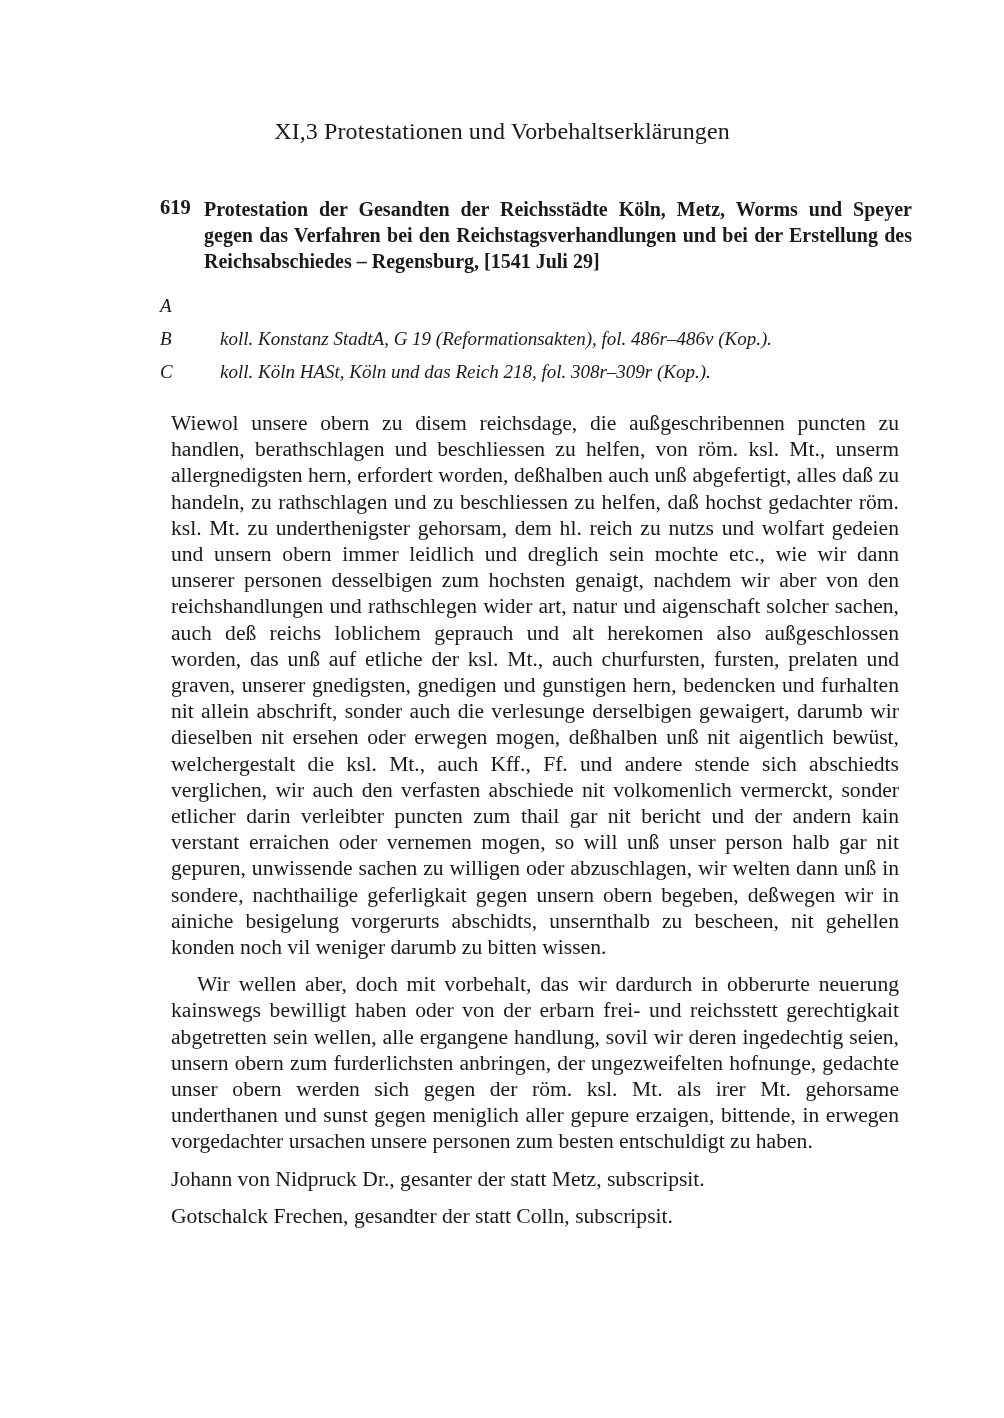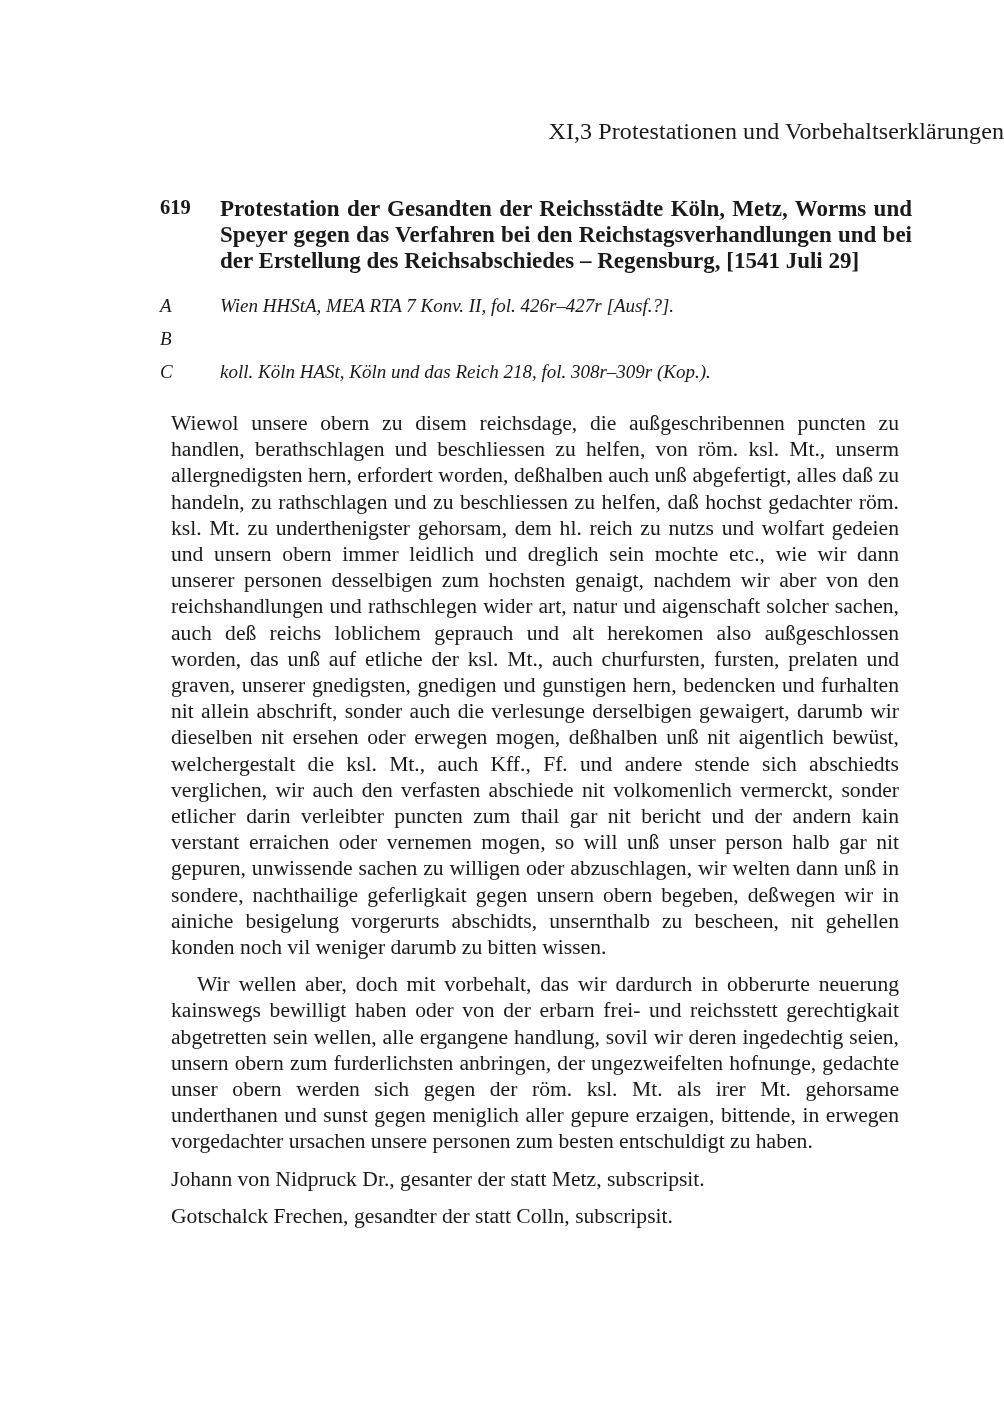--- a/index.html
+++ b/index.html
@@ -5,7 +5,7 @@
   html, body { margin: 0; padding: 0; background: #ffffff; }
   body { width: 1004px; height: 1418px; position: relative; overflow: hidden;
          font-family: "Liberation Serif", "DejaVu Serif", serif; color: #1a1a1a; }
-  .page-heading { position: absolute; top: 118px; left: 0; width: 1004px; text-align: right;
+  .page-heading { position: absolute; top: 118px; left: 0; width: 1004px; text-align: center;
                   font-size: 24px; letter-spacing: 0.1px; }
   .doc-head { position: absolute; top: 196px; left: 160px; width: 752px; }
   .doc-number { position: absolute; left: 0; top: 0; font-weight: bold; font-size: 20.5px; }

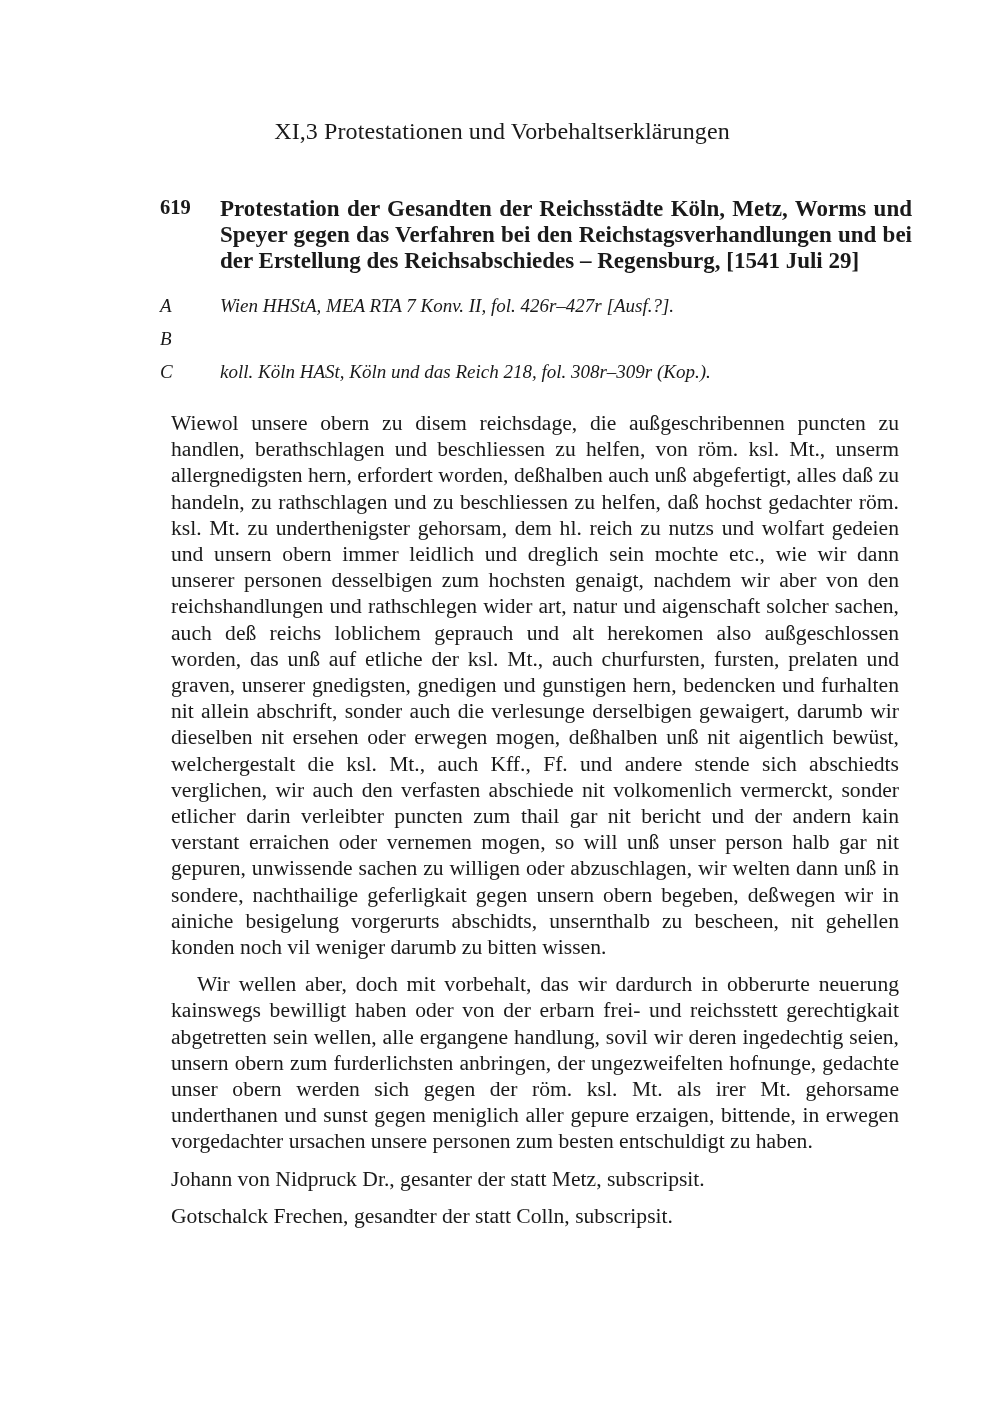--- a/index.html
+++ b/index.html
@@ -9,7 +9,7 @@
                   font-size: 24px; letter-spacing: 0.1px; }
   .doc-head { position: absolute; top: 196px; left: 160px; width: 752px; }
   .doc-number { position: absolute; left: 0; top: 0; font-weight: bold; font-size: 20.5px; }
-  .doc-title { margin-left: 60px; font-weight: bold; font-size: 23px; line-height: 26px;
+  .doc-title { margin-left: 44px; font-weight: bold; font-size: 20px; line-height: 26px;
                text-align: justify; text-align-last: left; }
   .sources { position: absolute; top: 292px; left: 160px; width: 760px; }
   .source-row { display: flex; font-style: italic; font-size: 19px; height: 33px; line-height: 28px; }

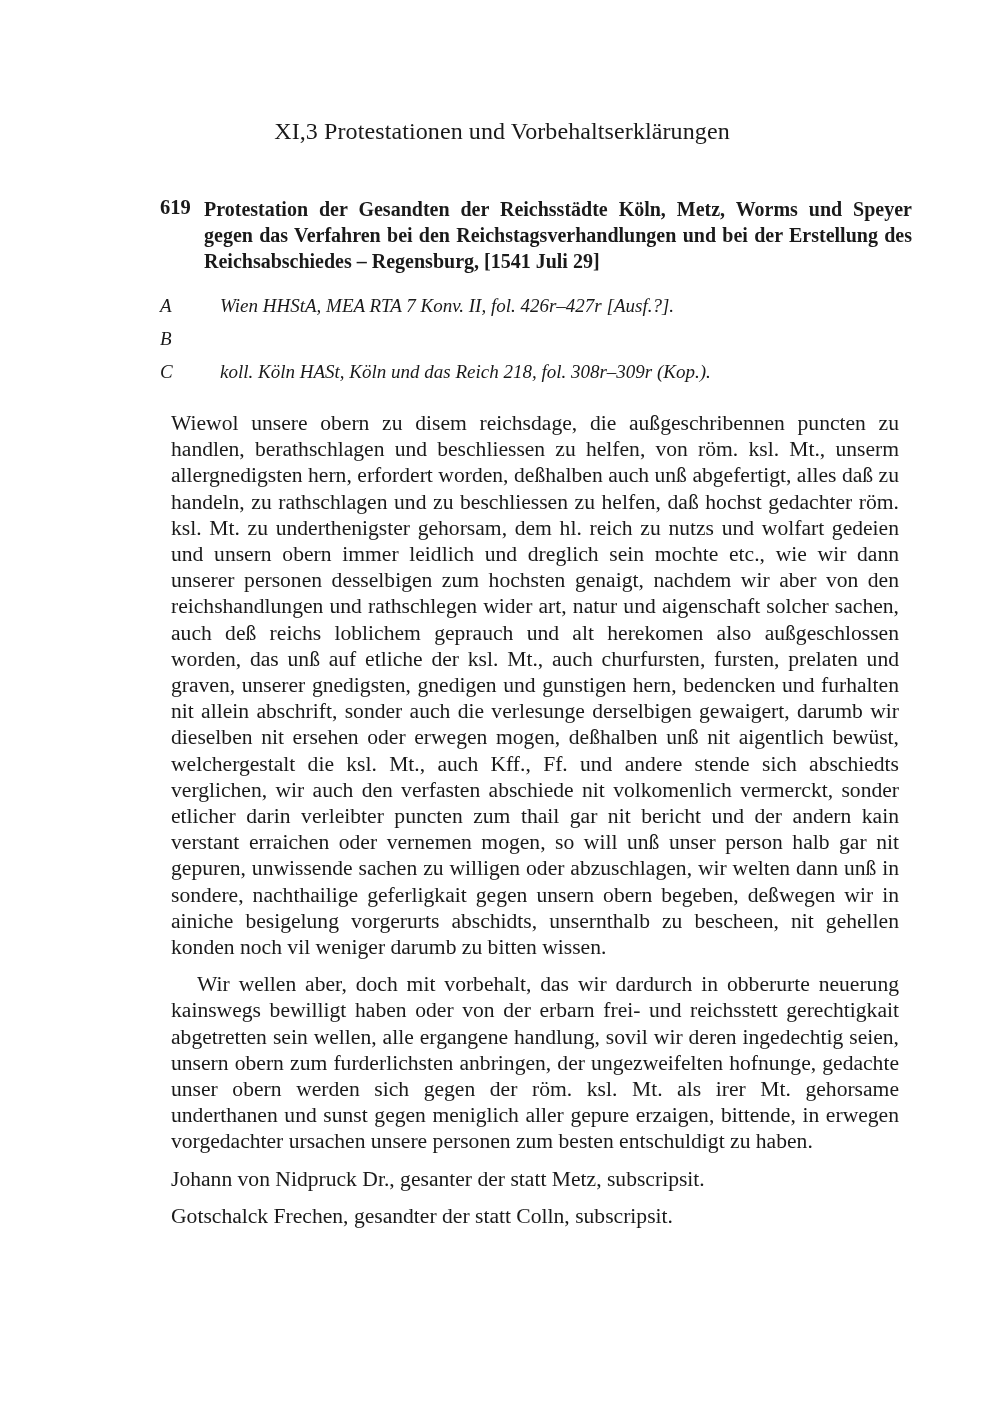--- a/index.html
+++ b/index.html
@@ -33,7 +33,6 @@
 <div class="sources">
   <div class="source-row">
     <span class="source-sigle">A</span>
-    <span>Wien HHStA, MEA RTA 7 Konv. II, fol. 426r–427r [Ausf.?].</span>
   </div>
   <div class="source-row">
     <span class="source-sigle">B</span>

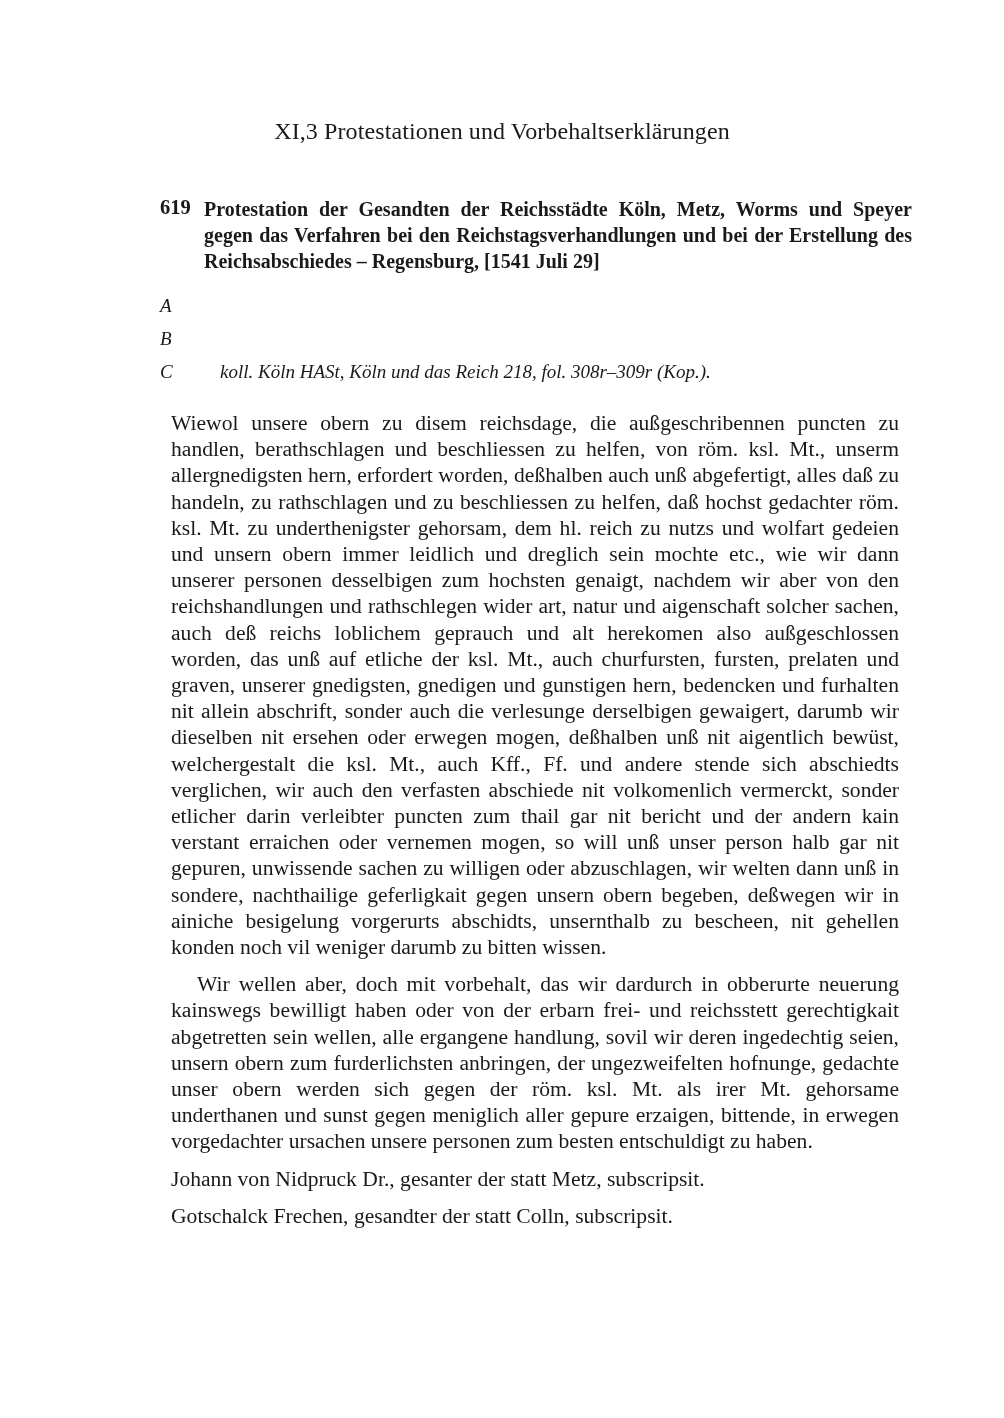--- a/index.html
+++ b/index.html
@@ -36,6 +36,7 @@
   </div>
   <div class="source-row">
     <span class="source-sigle">B</span>
+    <span>koll. Konstanz StadtA, G 19 (Reformationsakten), fol. 486r–486v (Kop.).</span>
   </div>
   <div class="source-row">
     <span class="source-sigle">C</span>

